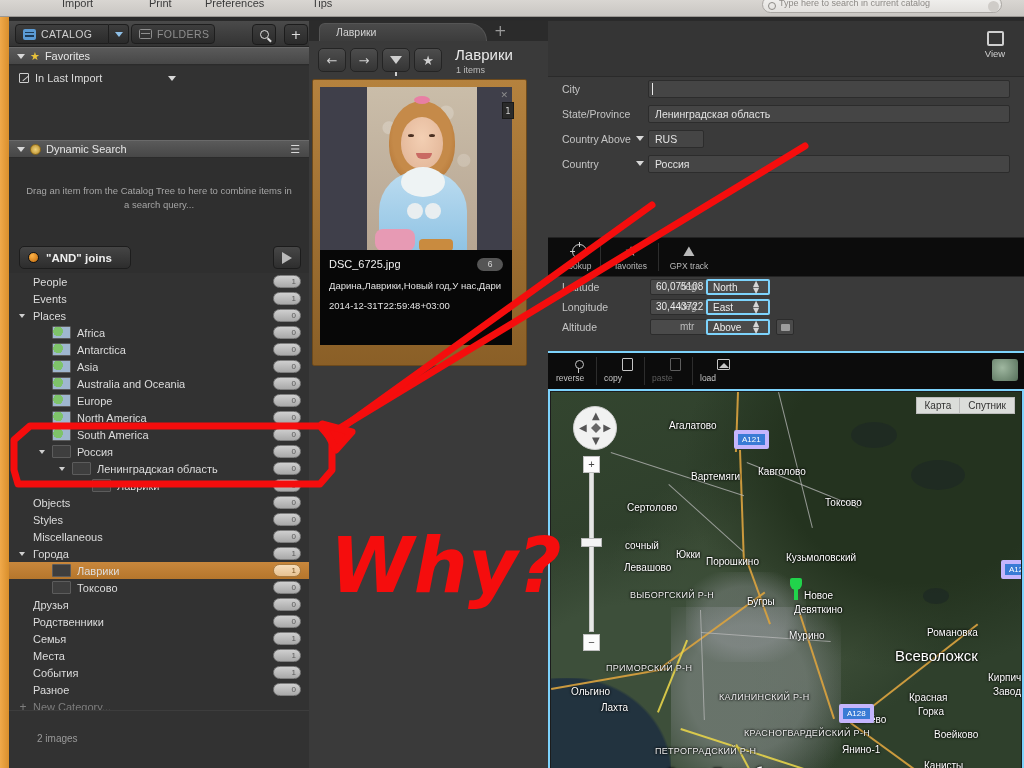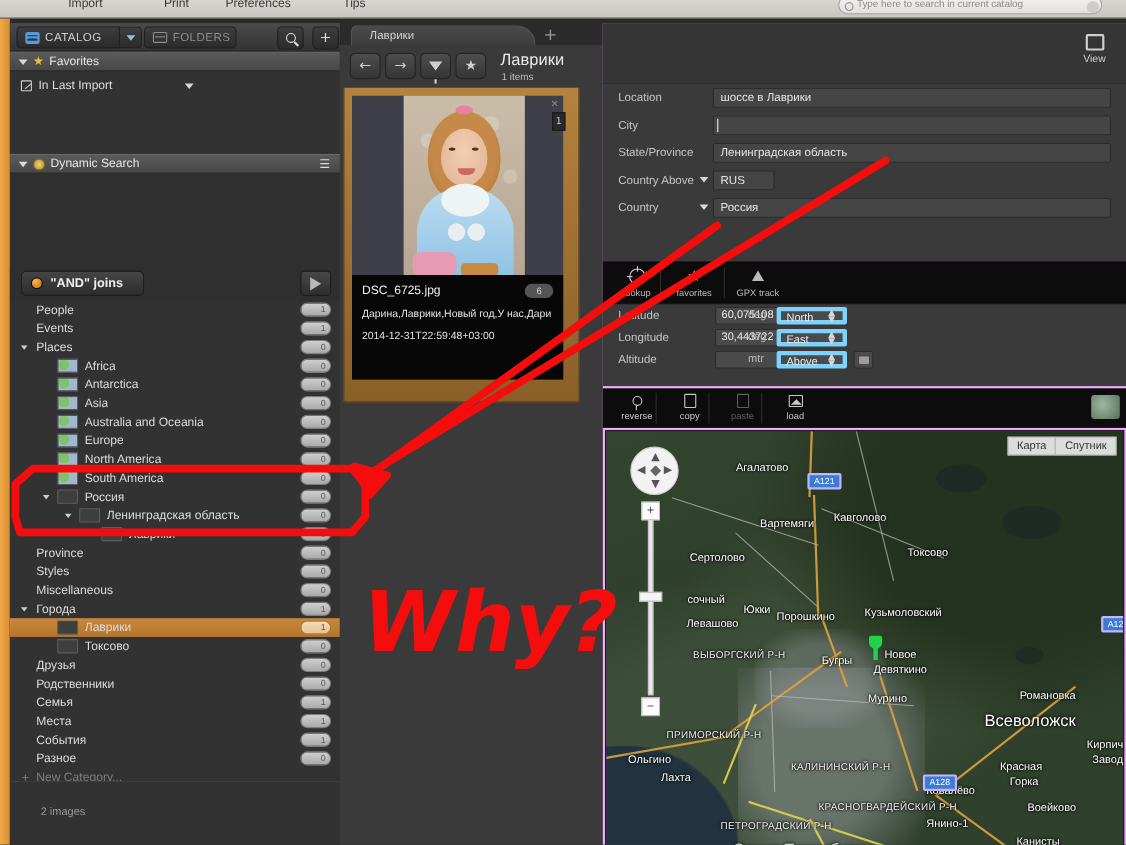--- a/index.html
+++ b/index.html
@@ -242,7 +242,7 @@
     color:#cfcfcf;font-size:8.5px;text-align:center;line-height:17px;border:1px solid #1a1a1a;}
 
   
-  .right { position:absolute; left:548px; top:21px; width:476px; height:747px; background:#f0abfc; }
+  .right { position:absolute; left:548px; top:21px; width:476px; height:747px; background:#7dd3fc; }
   .rtop { position:absolute; left:0; top:0; width:476px; height:56px; background:#353535;
     border-bottom:1px solid #2a2a2a; }
   .viewbtn { position:absolute; right:6px; top:10px; width:46px; text-align:center; }

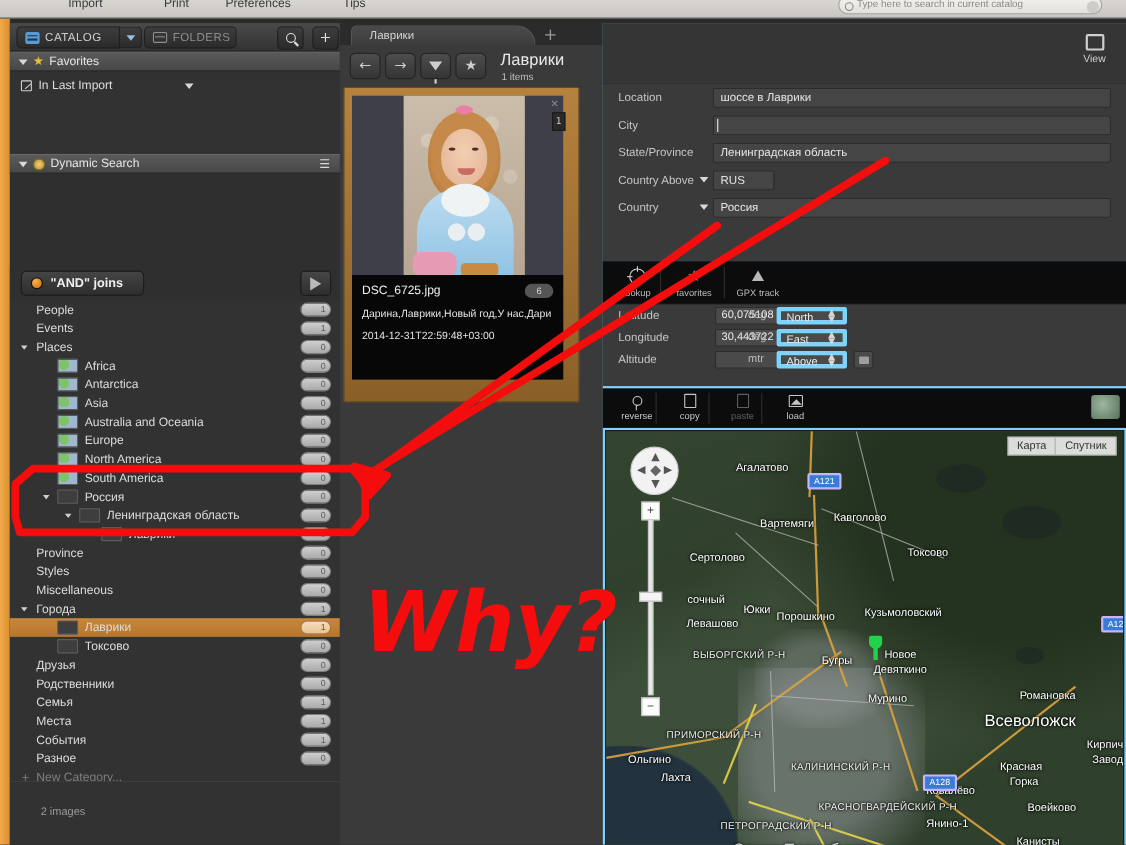--- a/index.html
+++ b/index.html
@@ -664,10 +664,6 @@
     </div>
 
     <div class="fields" id="fields">
-        <div class="frow">
-          <span class="flabel">Location</span>
-          <span class="finput wide">шоссе в Лаврики</span>
-        </div>
         <div class="frow">
           <span class="flabel">City</span>
           <span class="finput wide"></span>

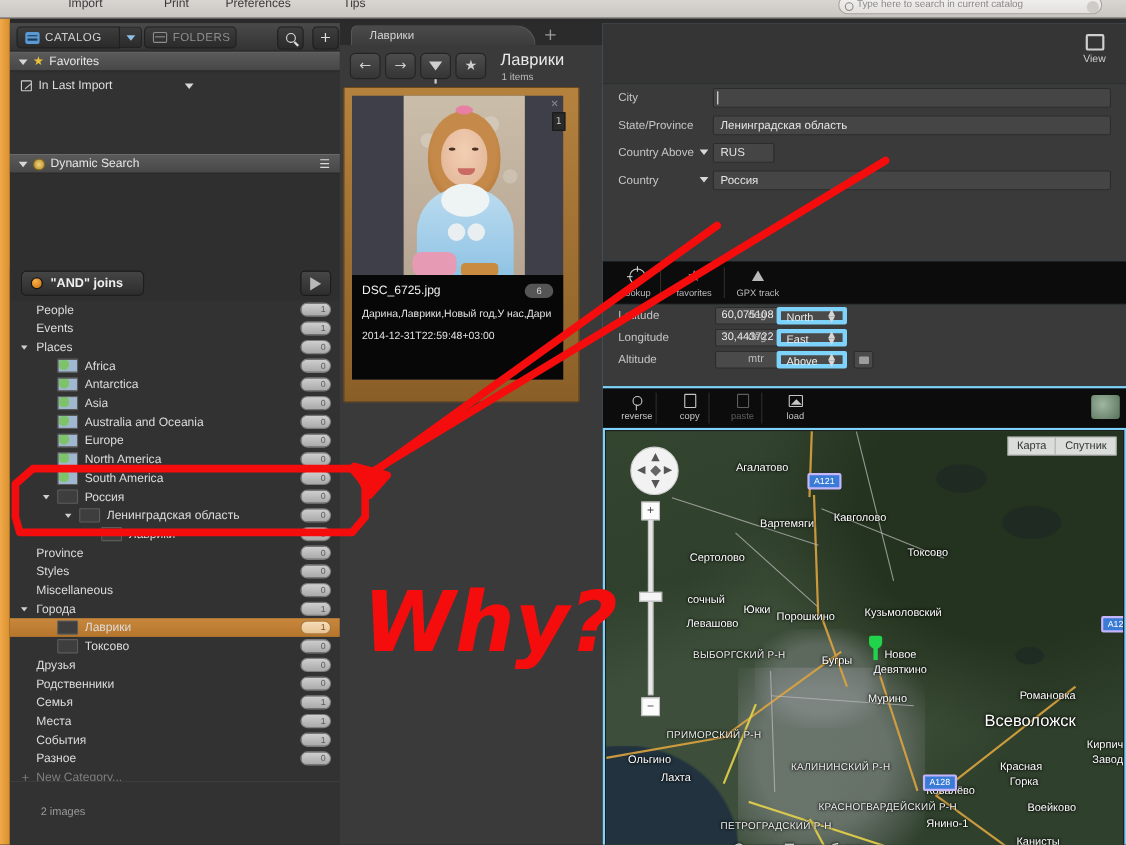--- a/index.html
+++ b/index.html
@@ -422,6 +422,9 @@
       <span class="hamb">☰</span>
     </div>
 
+    <div class="dsbody">
+      <div class="dshint">Drag an item from the Catalog Tree to here to combine items in a search query...</div>
+    </div>
 
     <div class="androw">
       <div class="andbtn">

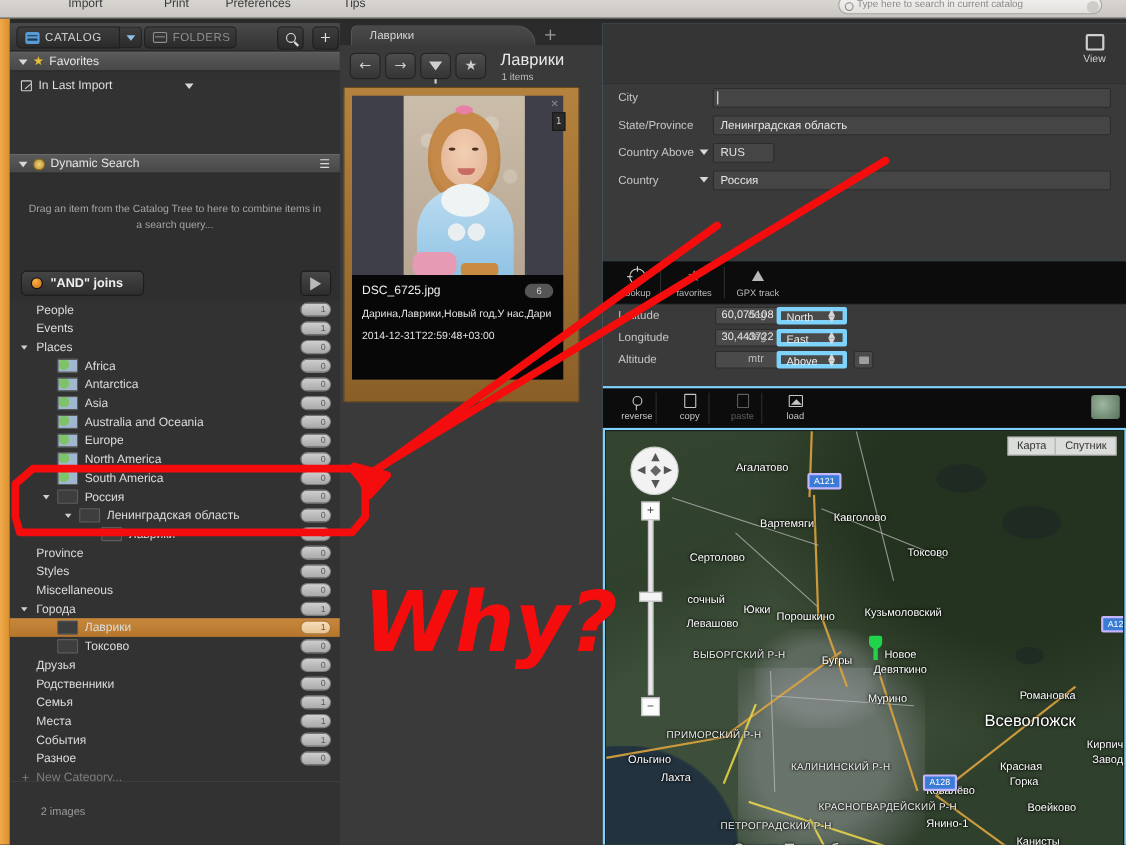--- a/index.html
+++ b/index.html
@@ -287,7 +287,7 @@
   .cunit { position:absolute; left:132px; top:4px; font-size:10px; color:#bdbdbd;
     font-family:"Liberation Sans",sans-serif;}
   .csel { position:absolute; left:158px; top:2px; width:64px; height:16px;
-    background:#4a4a4a; border:4px solid #7dd3fc; border-radius:2px;
+    background:#4a4a4a; border:2px solid #7dd3fc; border-radius:2px;
     font-size:10px; color:#ececec; padding:1px 0 0 5px; font-family:"Liberation Sans",sans-serif;}
   .spinner { position:absolute; left:205px; top:3px; color:#d6d6d6; font-size:8px; line-height:7px; }
   .altbtn { position:absolute; left:228px; top:2px; width:18px; height:16px;

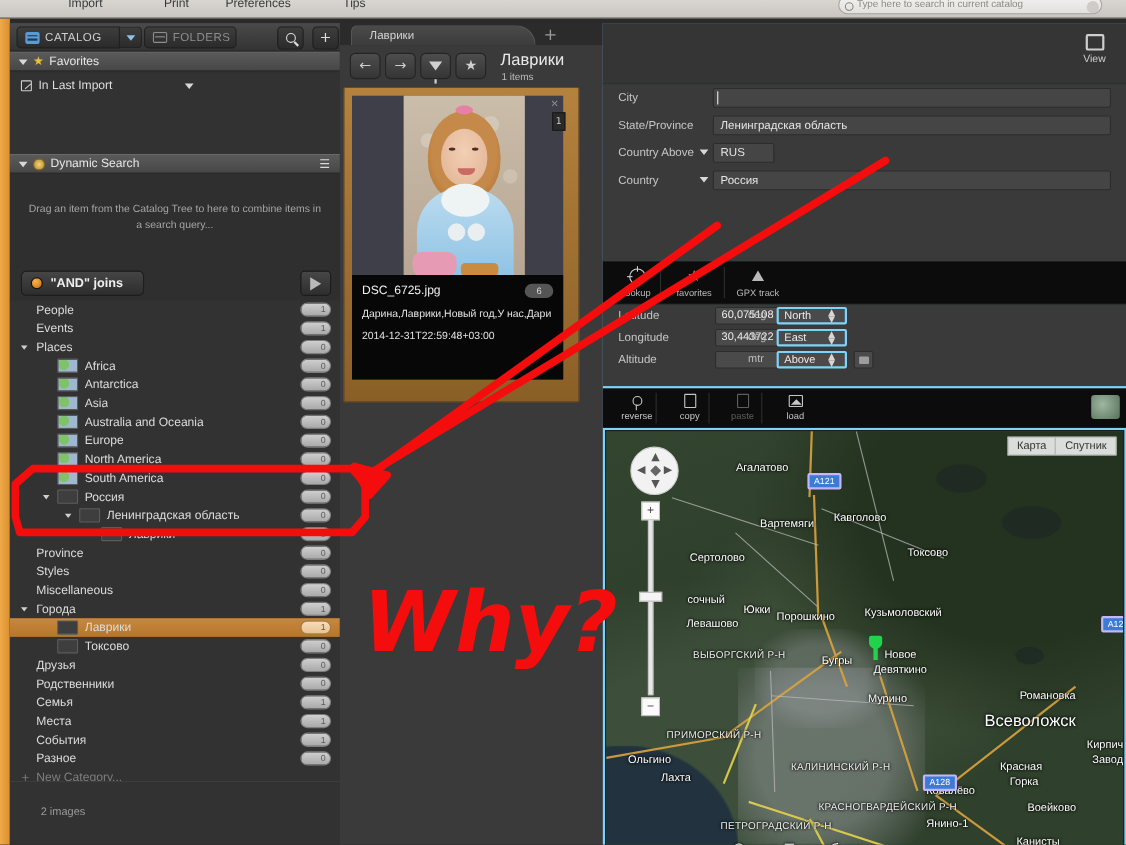--- a/index.html
+++ b/index.html
@@ -295,7 +295,7 @@
   .altbtn::after{content:"";position:absolute;left:4px;top:4px;width:9px;height:7px;background:#9d9d9d;border-radius:1px;}
 
   .actionbar { position:absolute; left:0; top:332px; width:476px; height:36px; background:#0c0c0c; }
-  .abtn { position:absolute; top:3px; width:46px; text-align:center; color:#c6c6c6; }
+  .abtn { position:absolute; top:3px; width:46px; color:#c6c6c6; }
   .abtn.dim { color:#5e5e5e; }
   .abtn .ai { height:17px; display:flex; align-items:center; justify-content:center; }
   .abtn .at { font-size:8.5px; font-family:"Liberation Sans",sans-serif; }

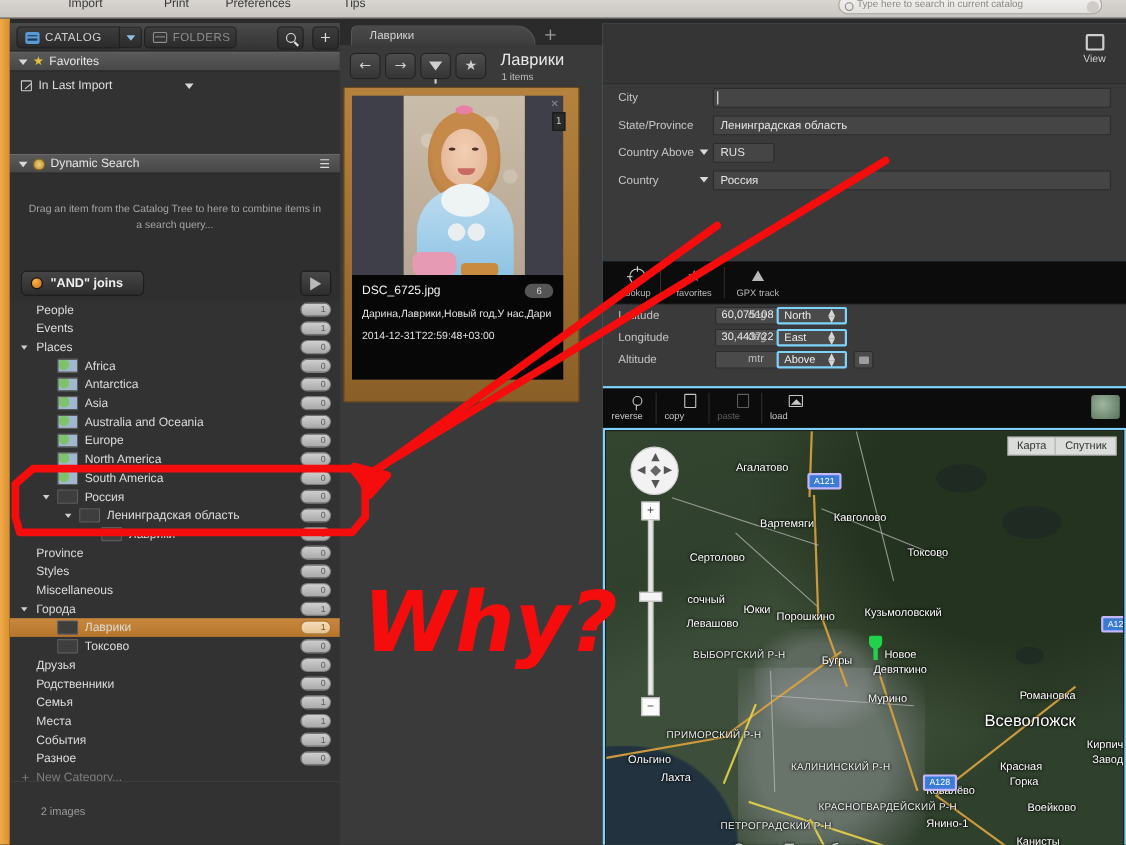--- a/index.html
+++ b/index.html
@@ -332,7 +332,7 @@
   .mlabel.big { font-size:15px; }
   .mlabel.dist { font-size:9px; letter-spacing:.3px; color:#efefef; }
   .shield { position:absolute; background:#3a7bd5; color:#fff; font-size:8px;
-    padding:1px 4px; border-radius:2px; border:2px solid #c4b5fd;
+    padding:1px 4px; border-radius:2px; border:4px solid #c4b5fd;
     font-family:"Liberation Sans",sans-serif; }
   .mapmode { position:absolute; right:6px; top:5px; display:flex; }
   .mapmode span {

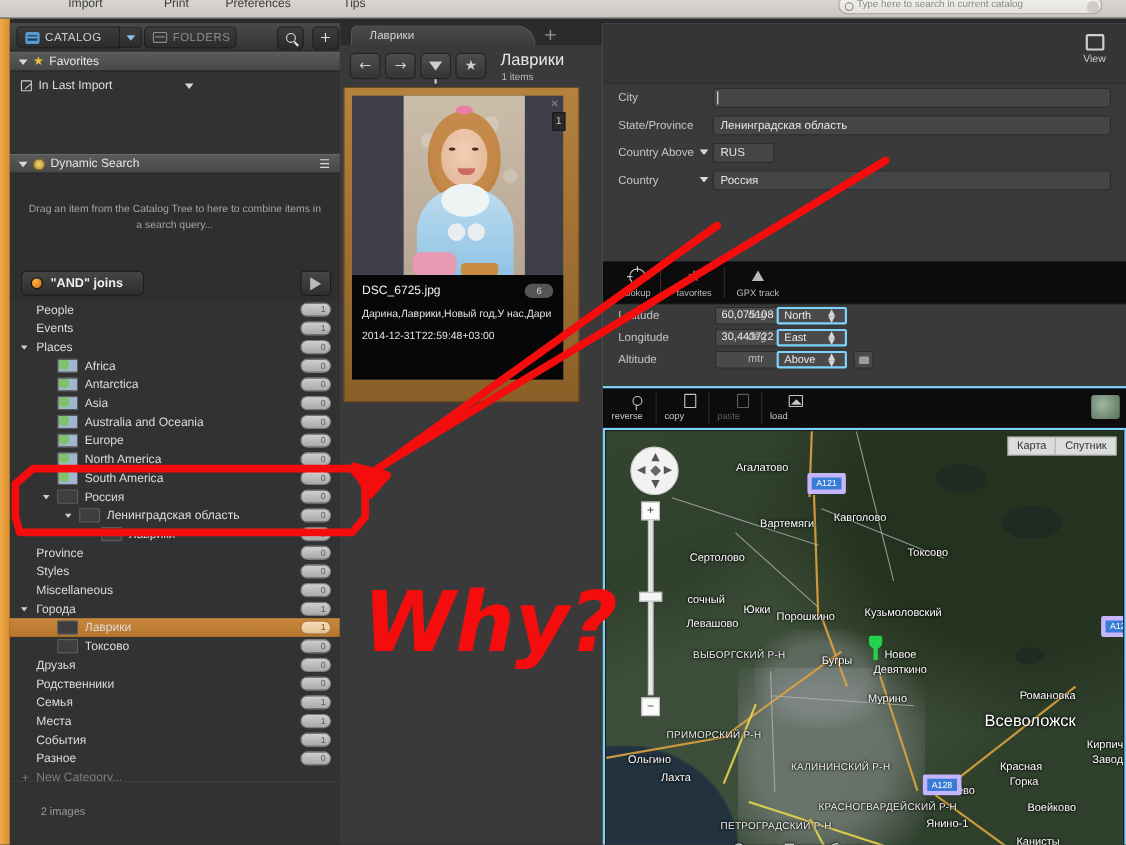--- a/index.html
+++ b/index.html
@@ -524,7 +524,7 @@
         <div class="trow">
           <span class="arrow" style="margin-left: 8px;"></span>
           <span style="width: 6px;"></span>
-          <span class="lbl">Province</span>
+          <span class="lbl">Objects</span>
           <span class="badge">0</span>
         </div>
         <div class="trow">

